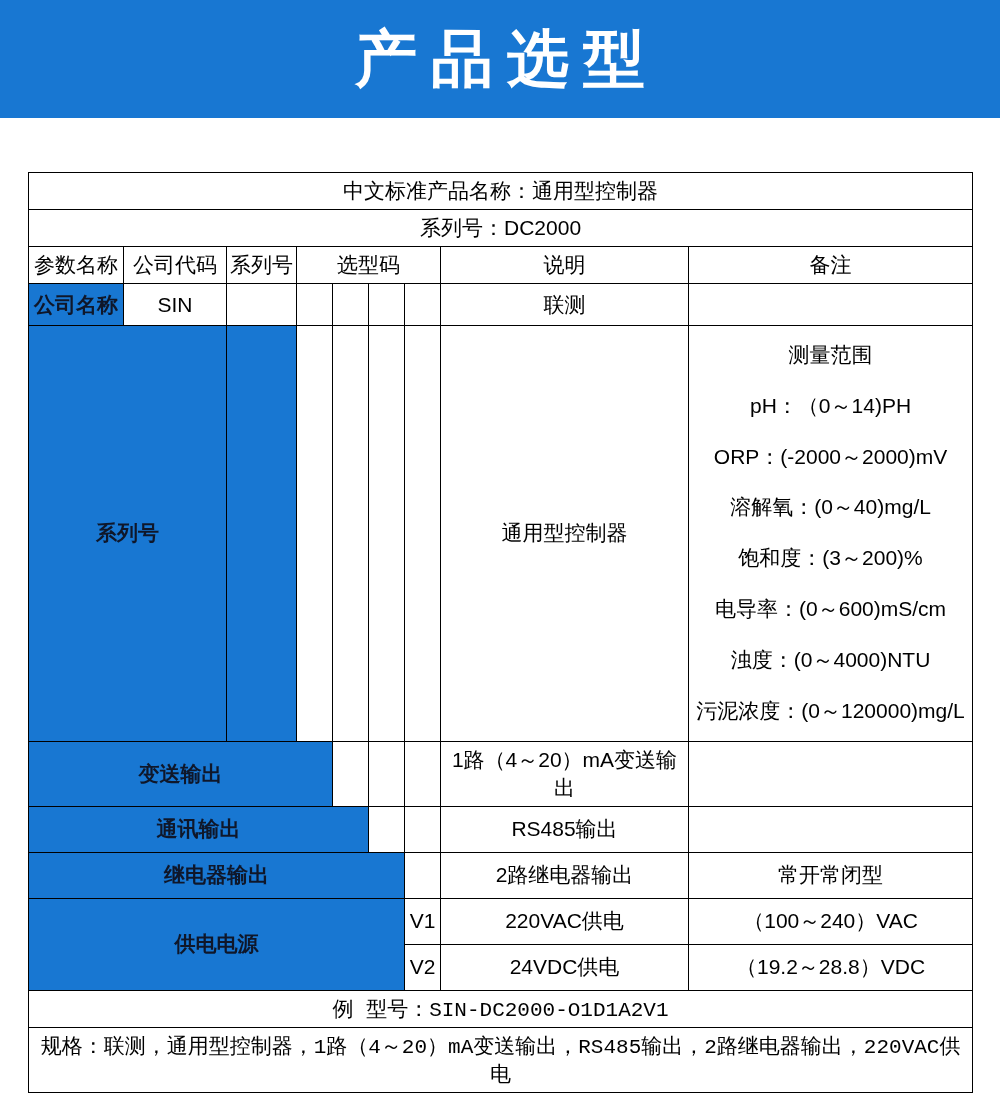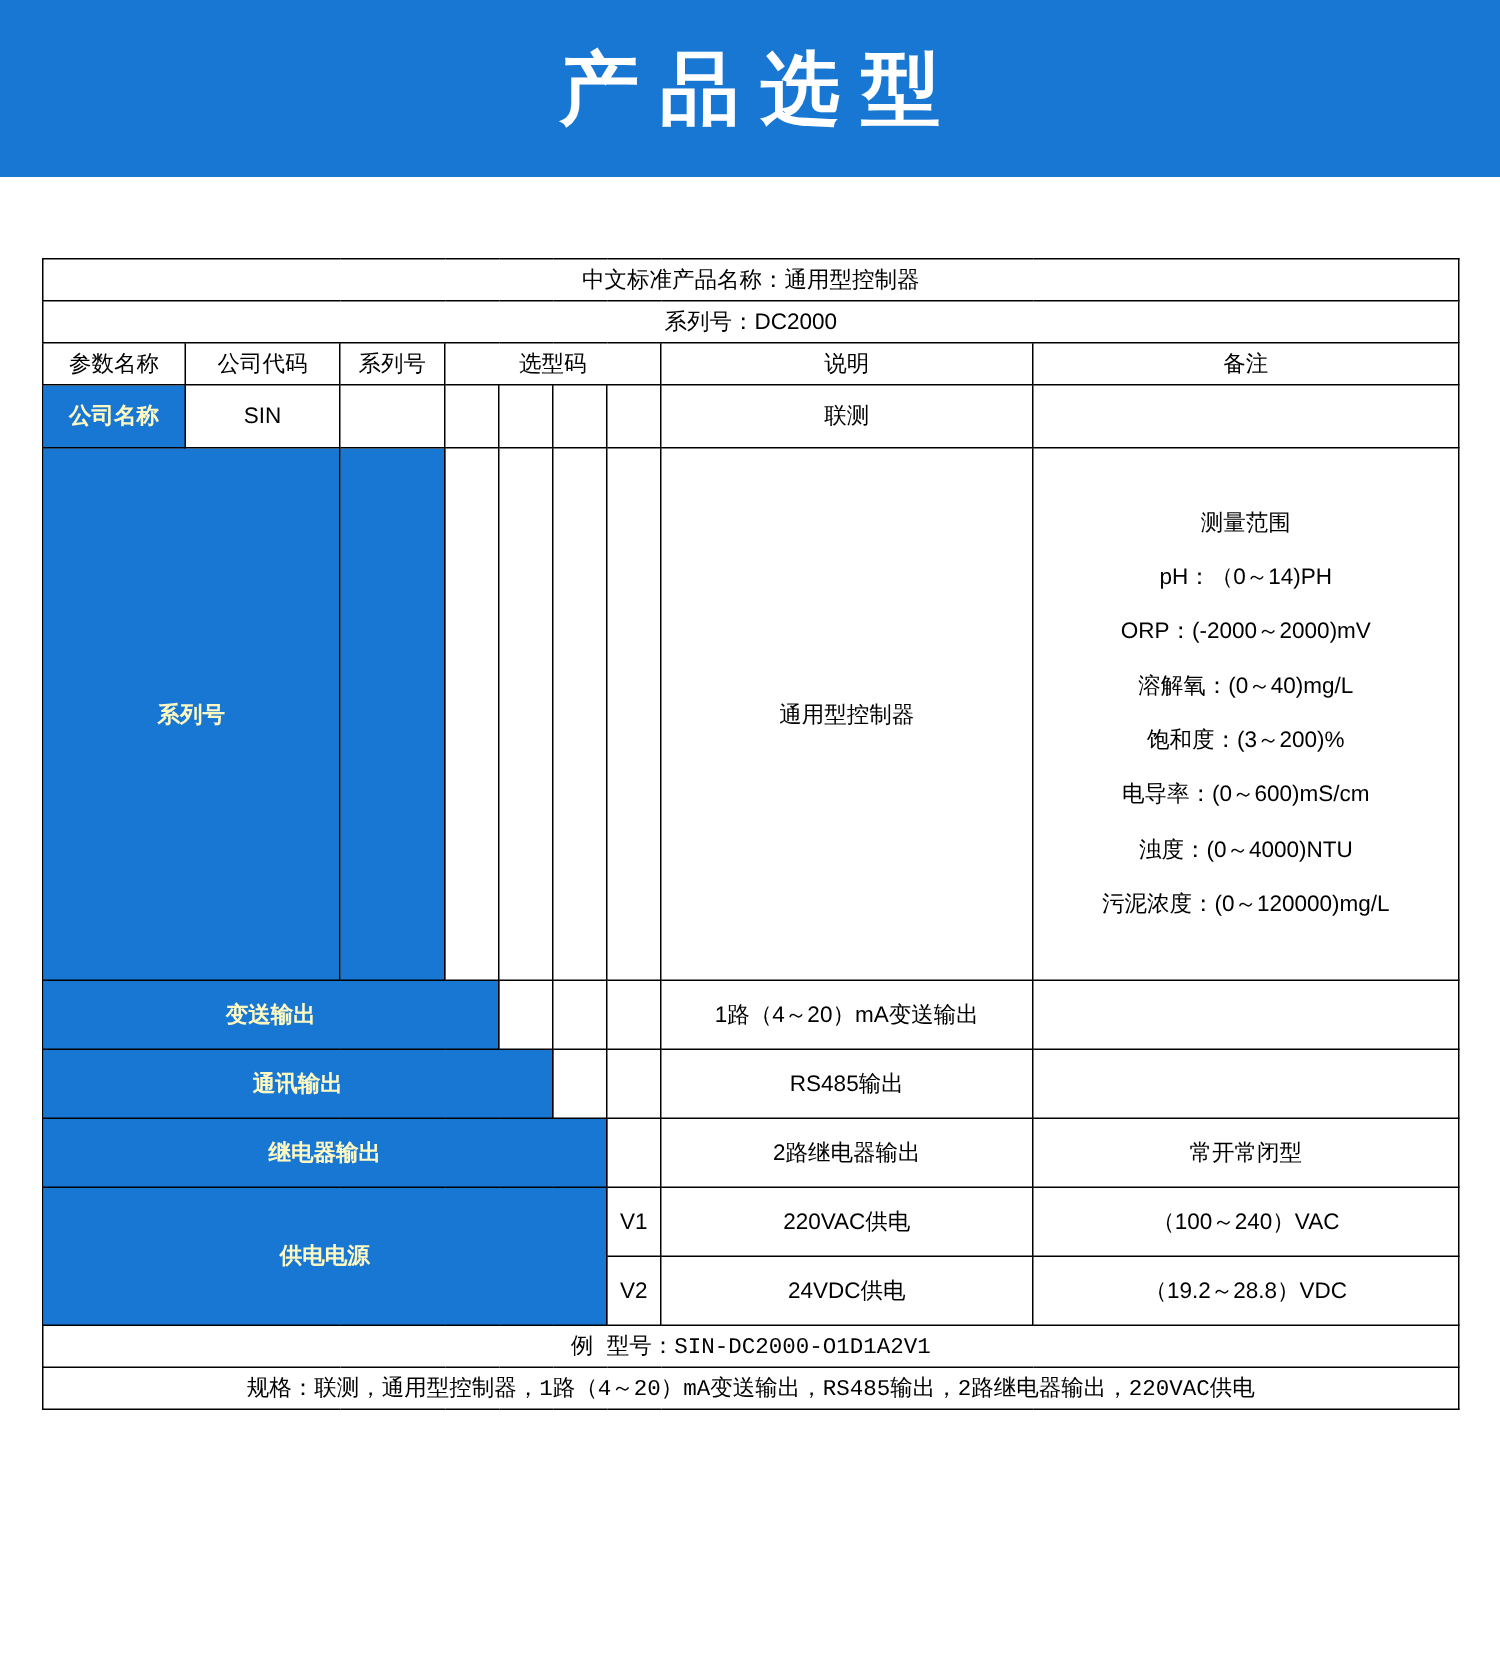--- a/index.html
+++ b/index.html
@@ -28,7 +28,7 @@
   }
   .banner-title {
     color: #ffffff;
-    font-size: 53px;
+    font-size: 62px;
     font-weight: bold;
     letter-spacing: 14px;
     text-indent: 14px;

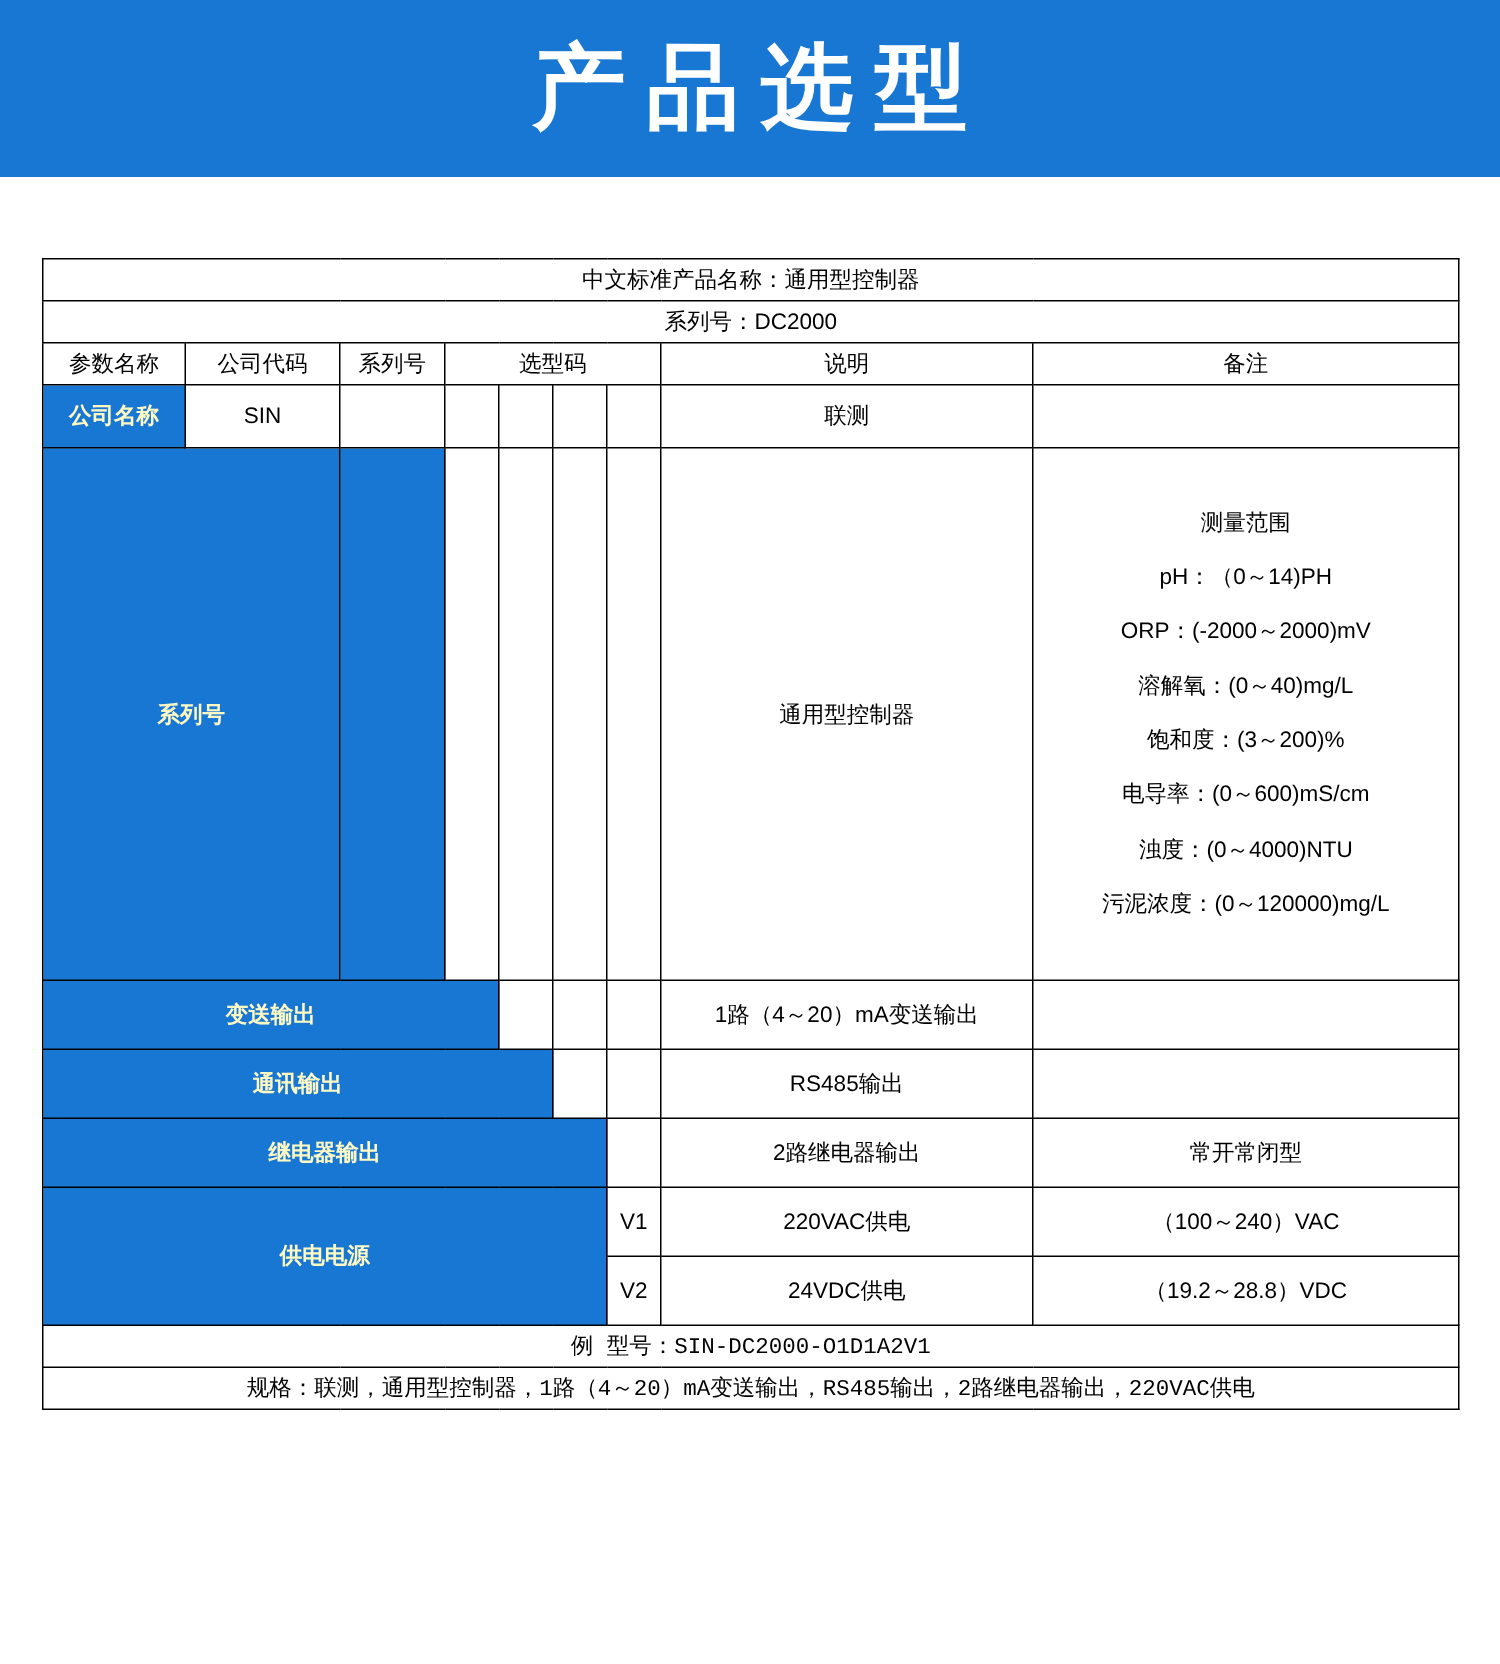--- a/index.html
+++ b/index.html
@@ -49,7 +49,7 @@
     border: 1px solid #000000;
     text-align: center;
     vertical-align: middle;
-    font-size: 15px;
+    font-size: 21px;
     padding: 4px 3px;
     box-sizing: border-box;
   }

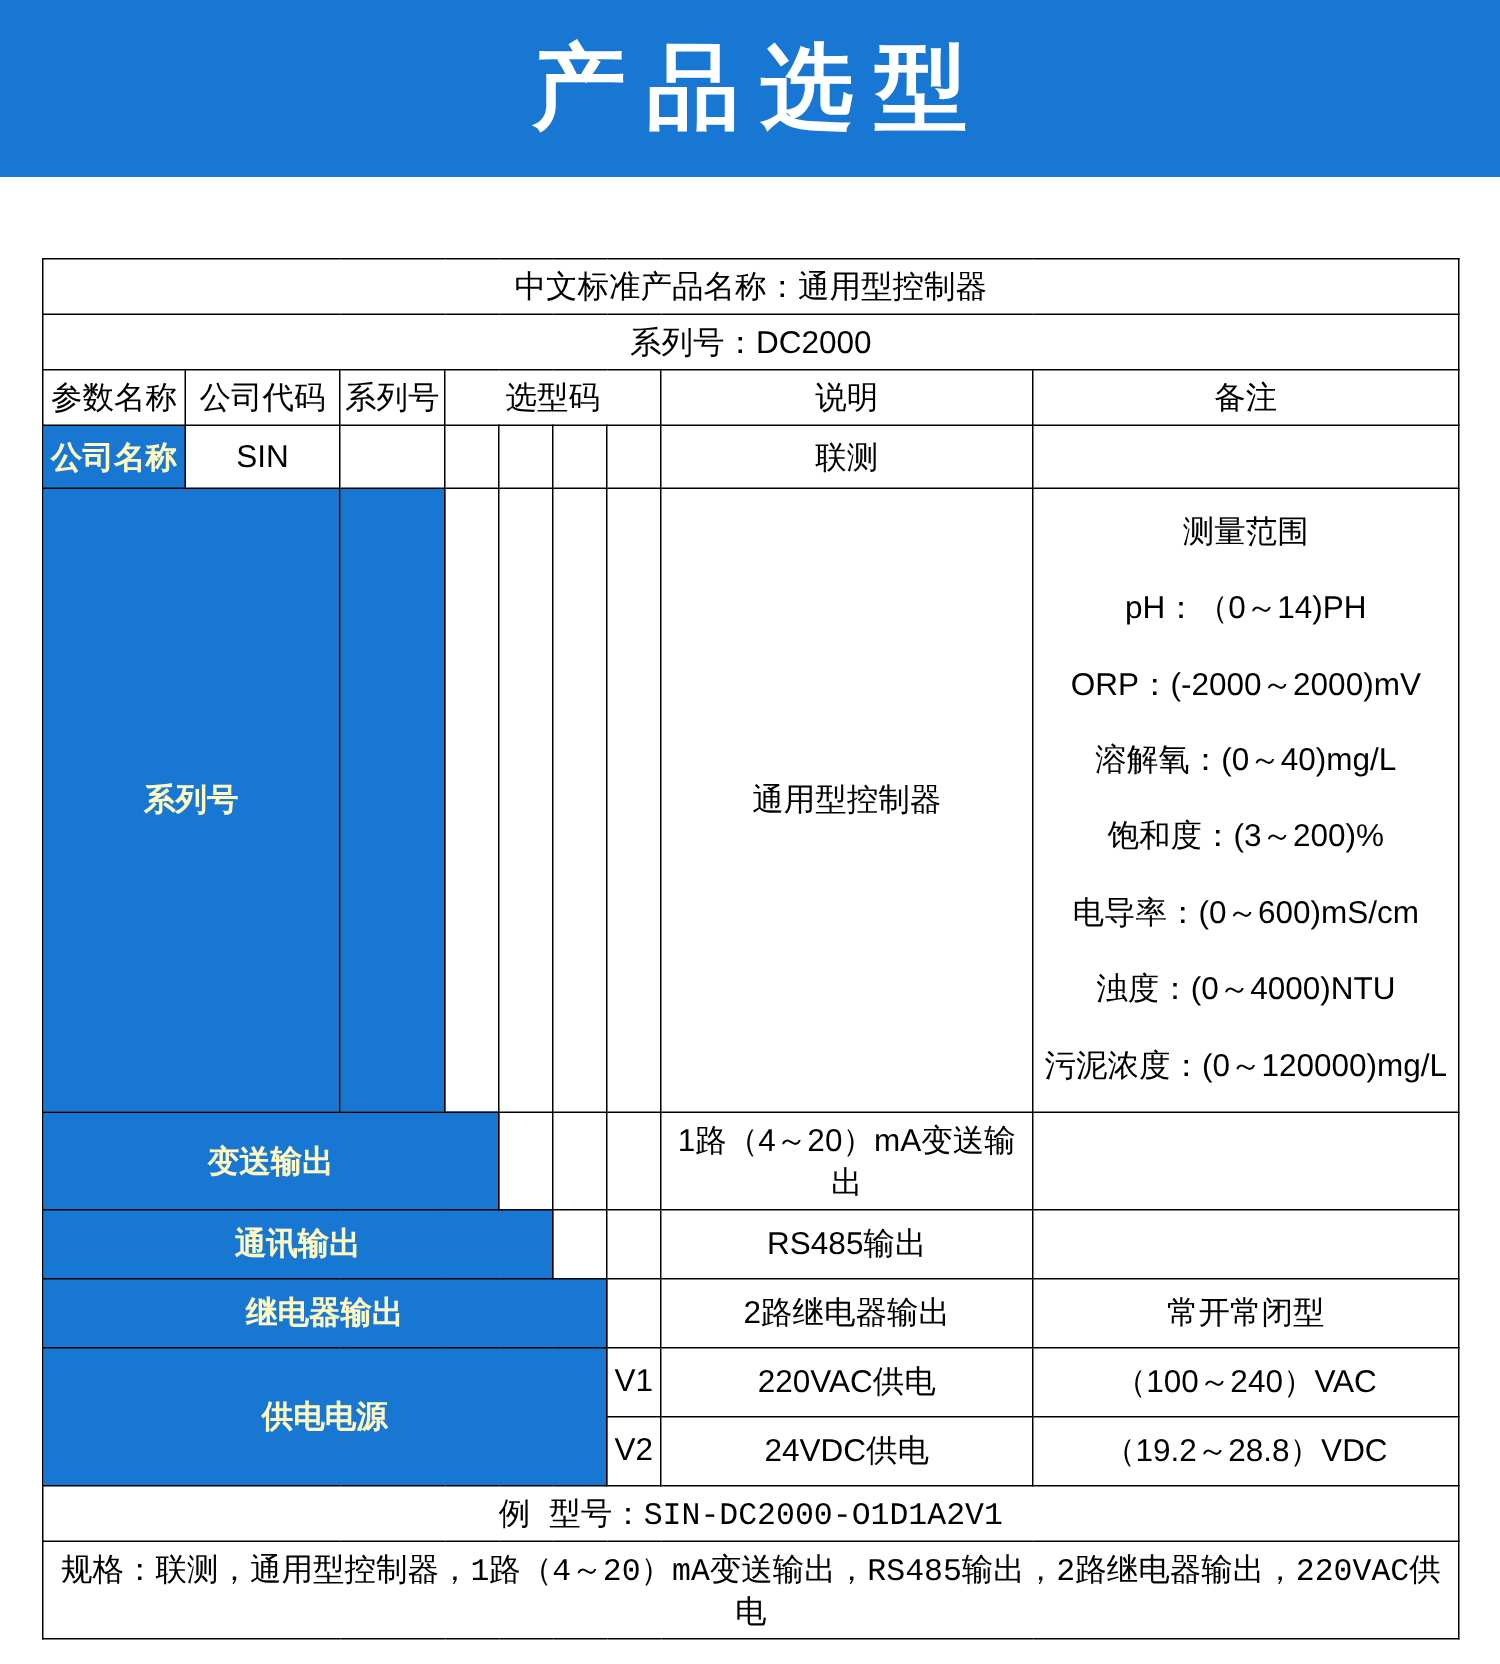--- a/index.html
+++ b/index.html
@@ -55,7 +55,7 @@
   }
   .blue {
     background: #1877d2;
-    color: #fef9c3;
+    color: #0f172a;
     font-weight: bold;
   }
   .plain-blue {

